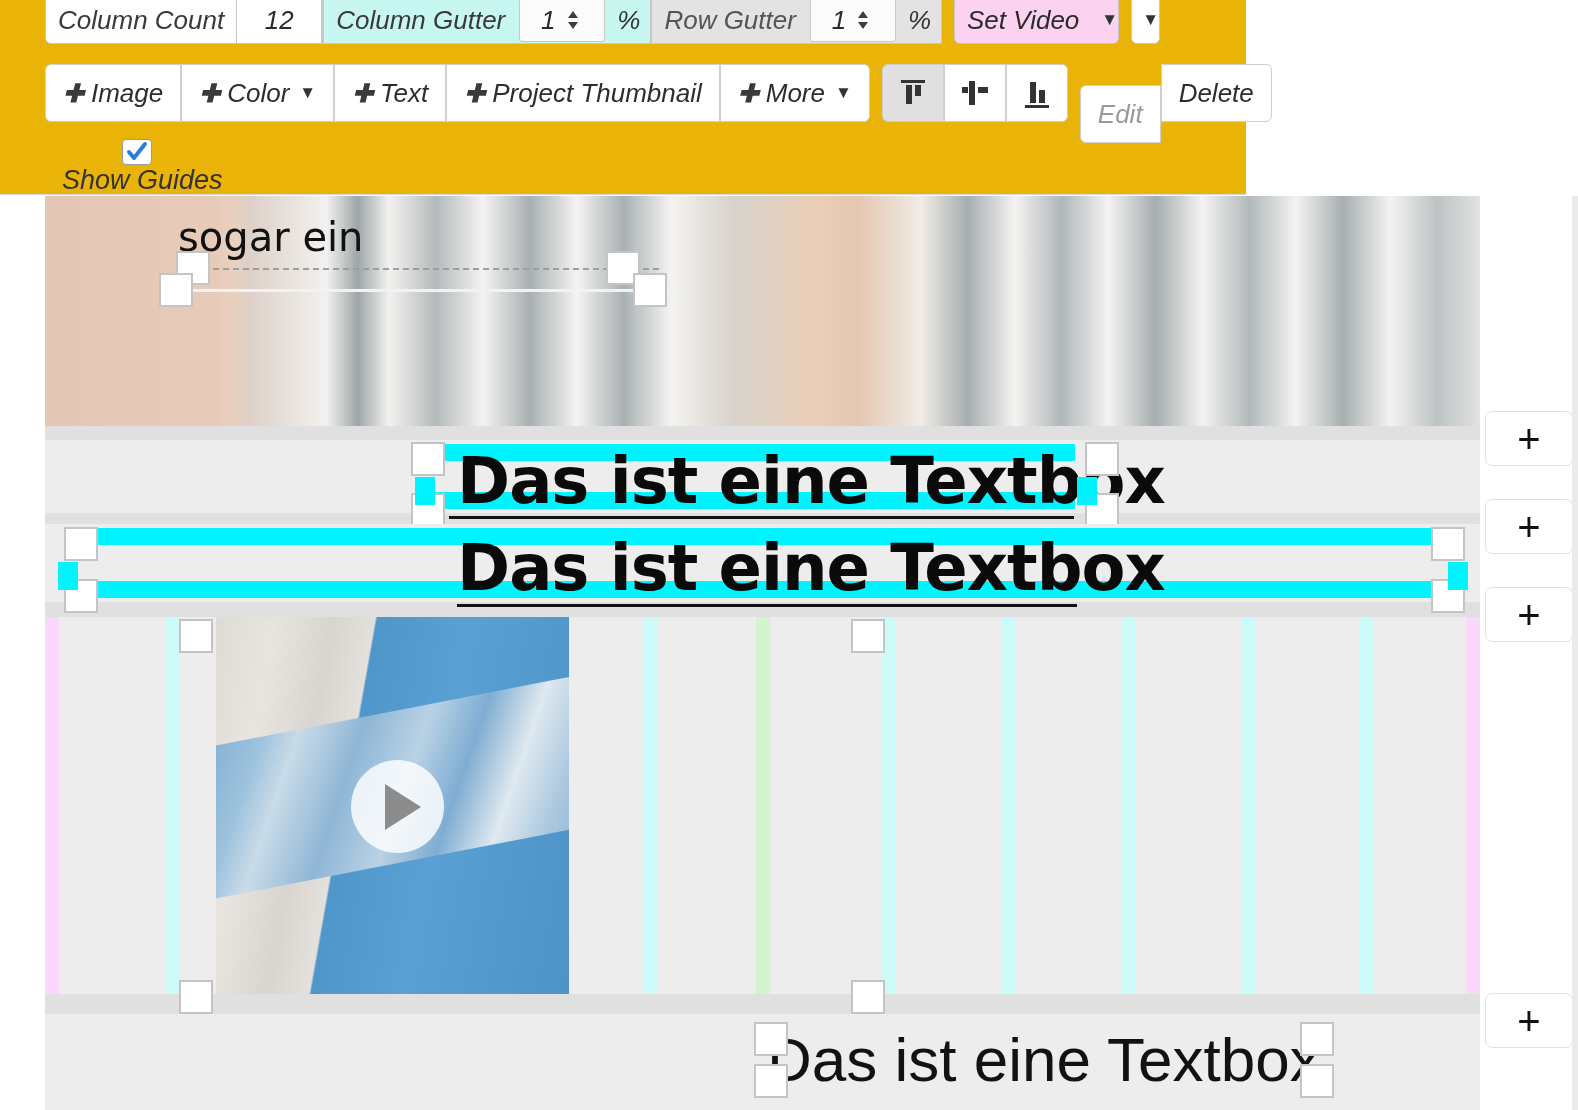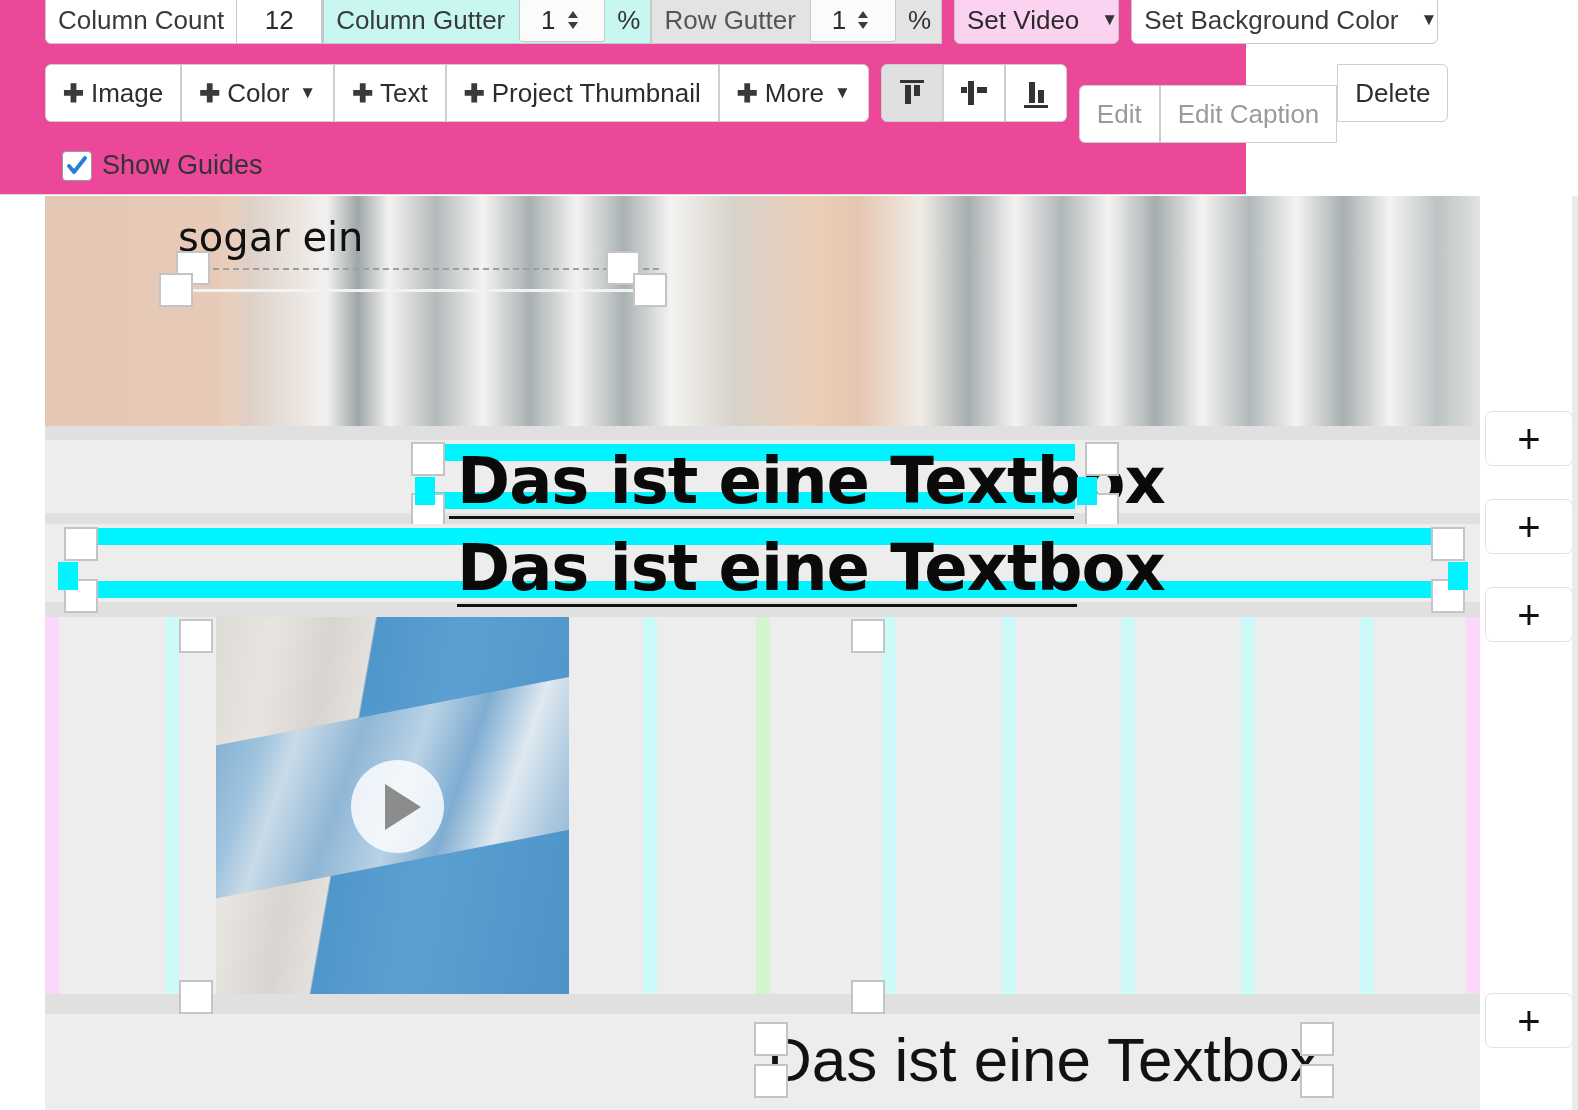--- a/index.html
+++ b/index.html
@@ -15,8 +15,9 @@
   
   #toolbar {
     position:absolute; left:0; top:0; width:1246px; height:195px;
-    background:#ec4899;
+    background:#eab308;
     border-bottom:1px solid #d9d9d9;
+    font-style:italic;
   }
   .tb-row { position:absolute; display:flex; align-items:stretch; }
 

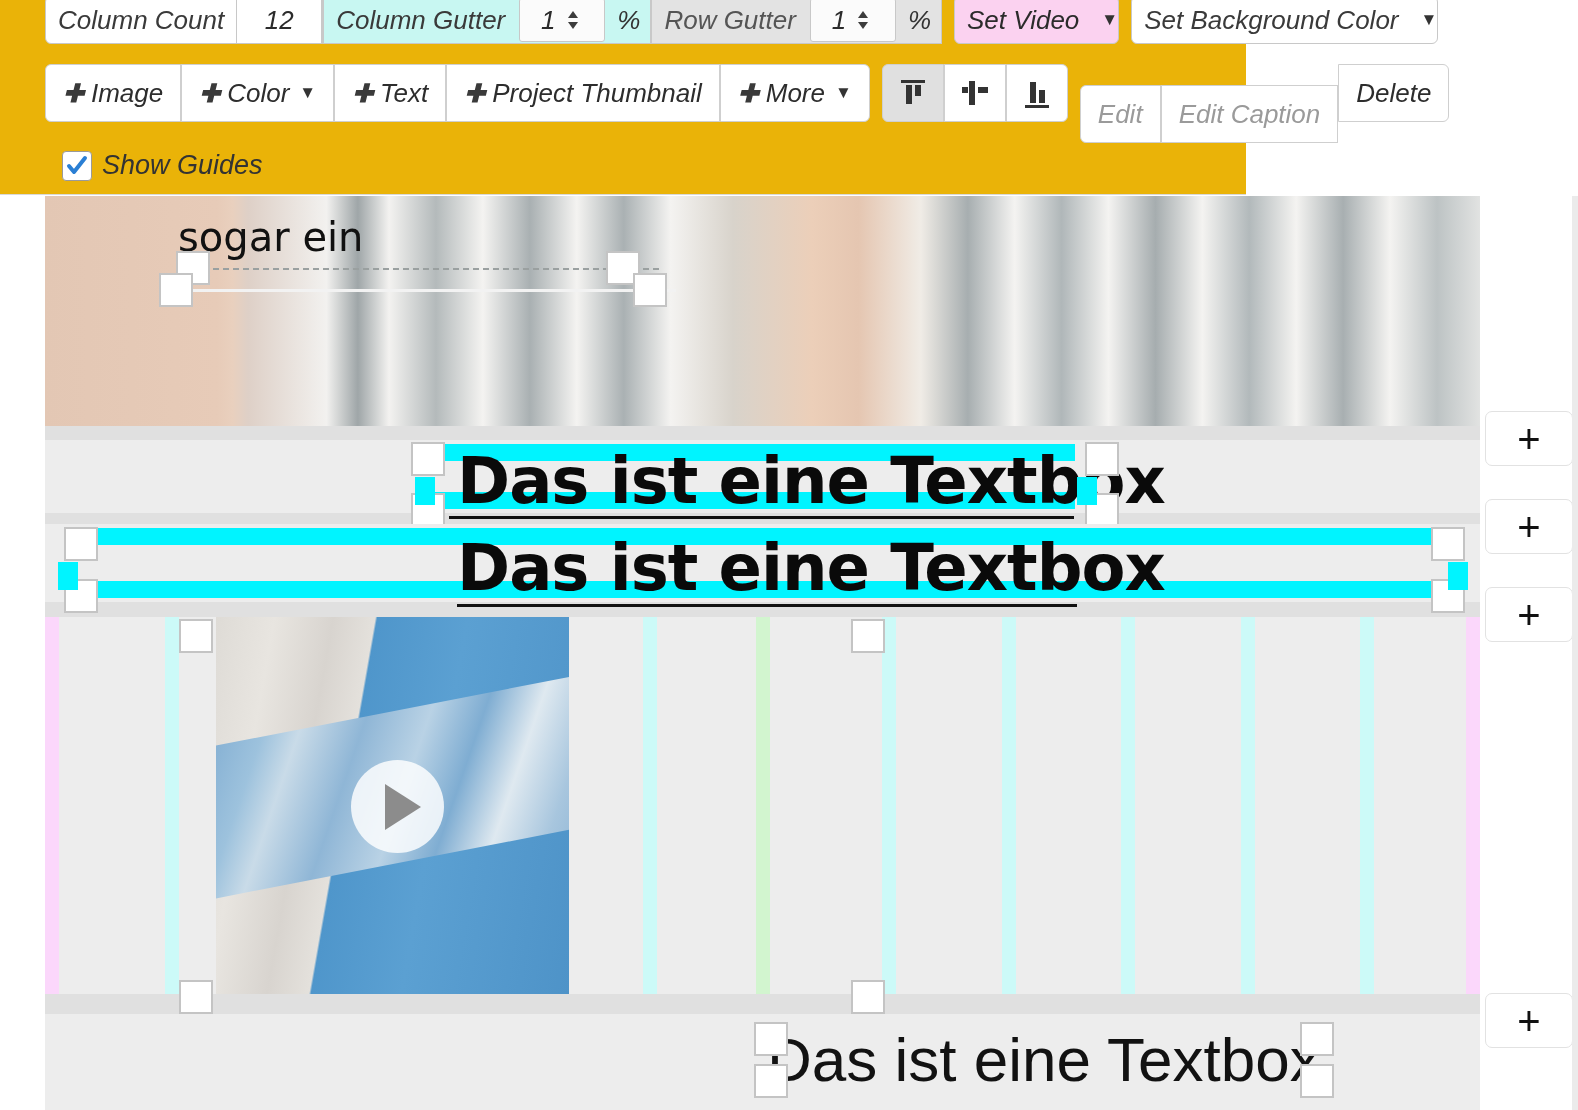--- a/index.html
+++ b/index.html
@@ -221,7 +221,6 @@
     <div class="gap"></div>
 
     <div class="seg rounded">
-      <span class="seg-label">Set Background Color</span>
       <span class="caret">▼</span>
     </div>
   </div>

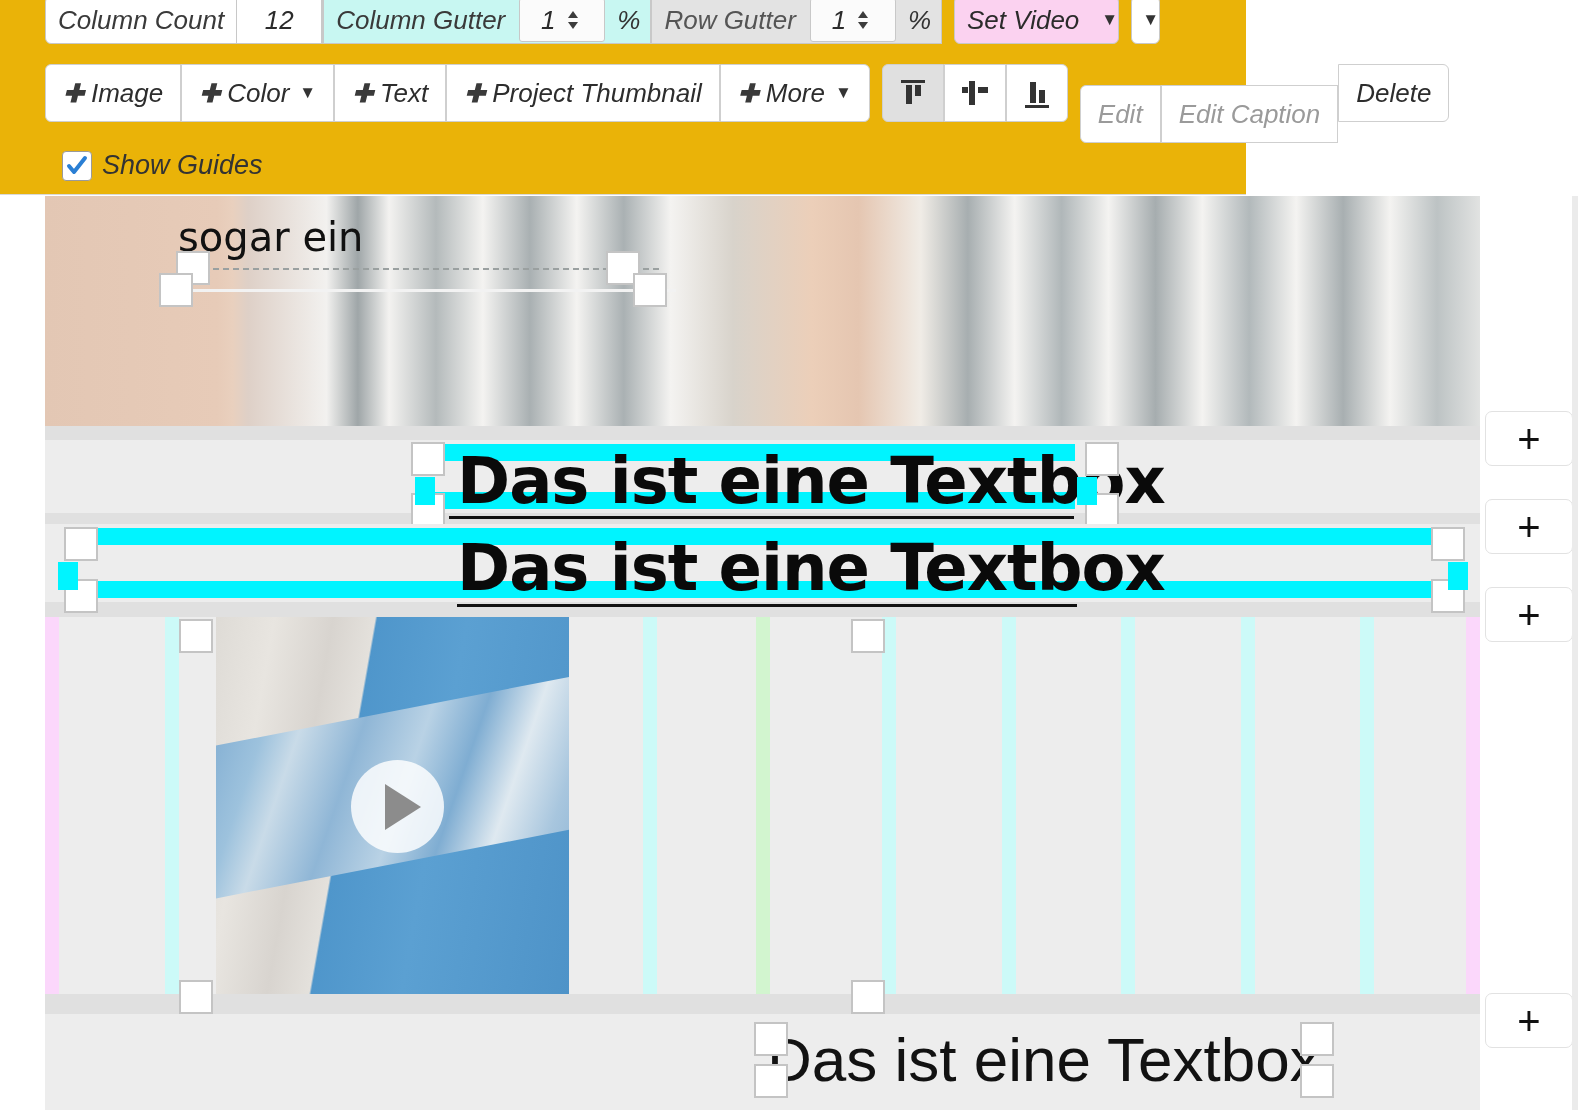--- a/index.html
+++ b/index.html
@@ -282,9 +282,6 @@
 
     <div class="btn btn-dis rounded-l">
       <span>Edit</span>
-    </div>
-    <div class="btn btn-dis">
-      <span>Edit Caption</span>
     </div>
     <div class="btn rounded-r">
       <span>Delete</span>

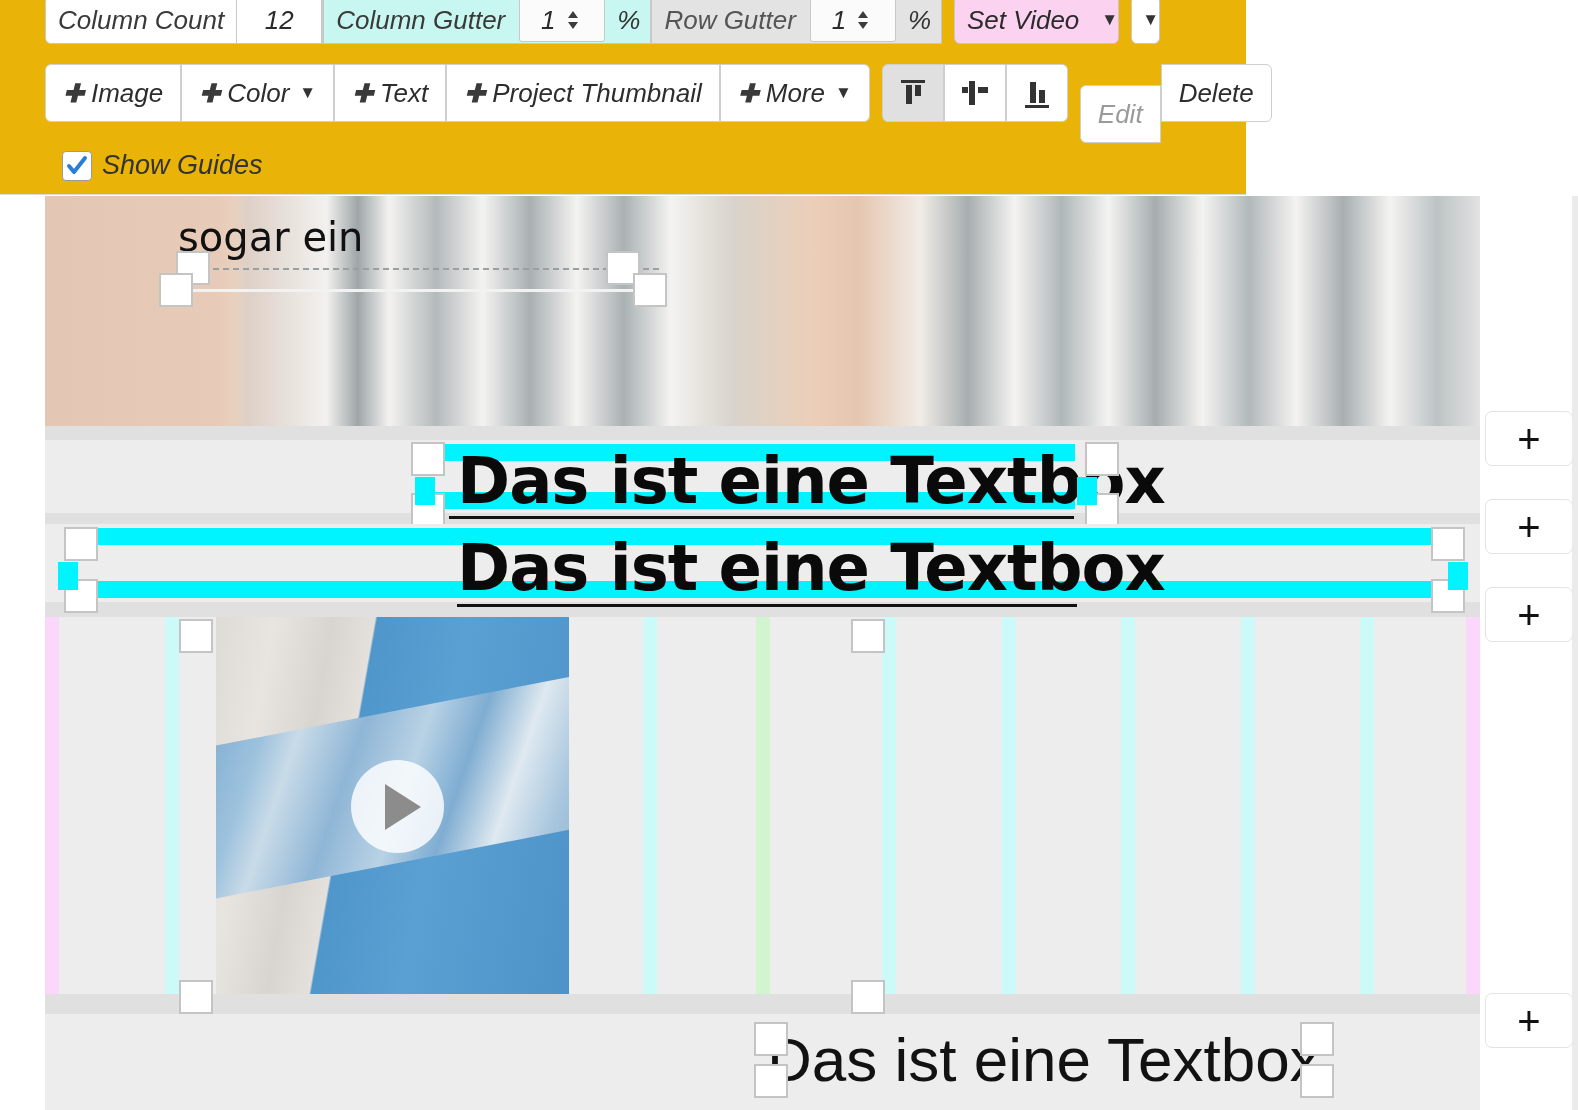--- a/index.html
+++ b/index.html
@@ -75,7 +75,7 @@
   .align-btn.active { background:#e0e0e0; }
 
   
-  #row3 { left:62px; top:139px; height:42px; align-items:flex-end; }
+  #row3 { left:62px; top:139px; height:42px; align-items:center;flex-direction:column; }
   .cb {
     width:30px; height:30px; border:1px solid #9a9a9a; border-radius:4px;
     background:#fff; display:flex; align-items:center; justify-content:center;

